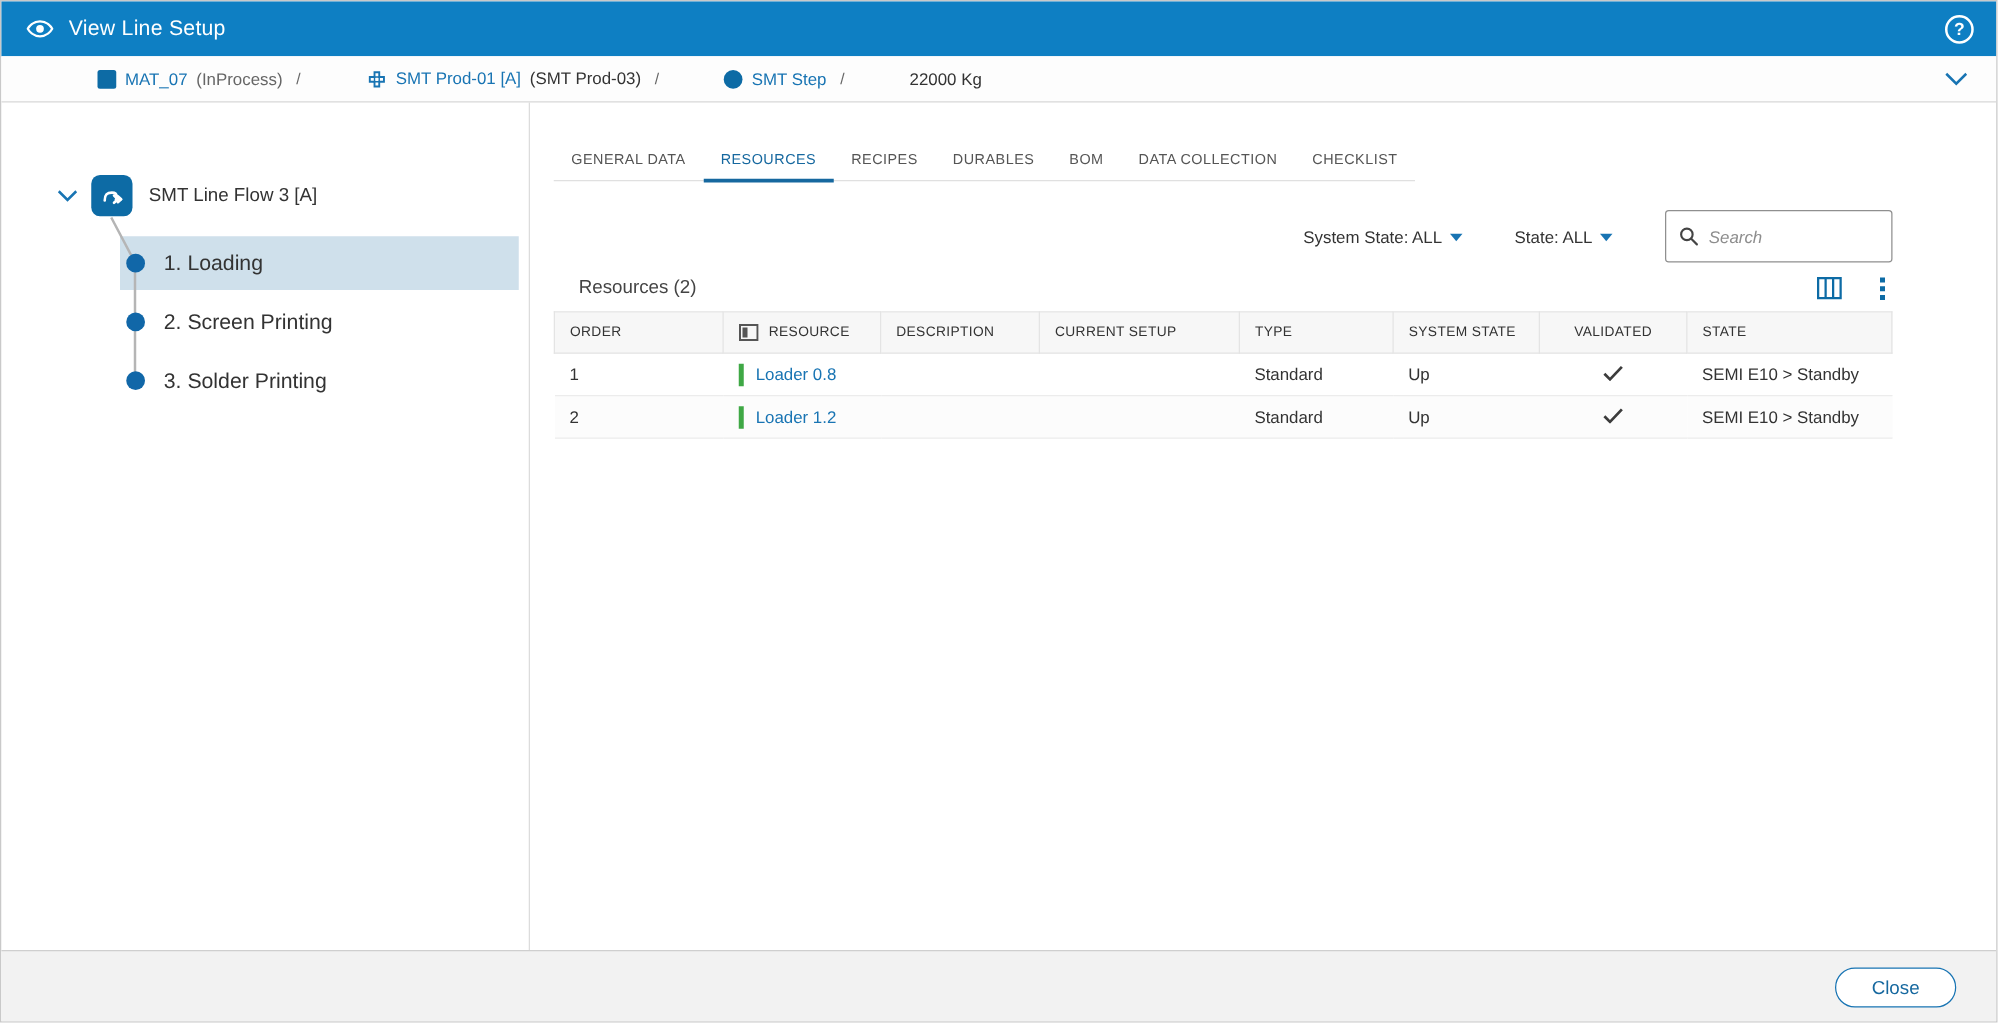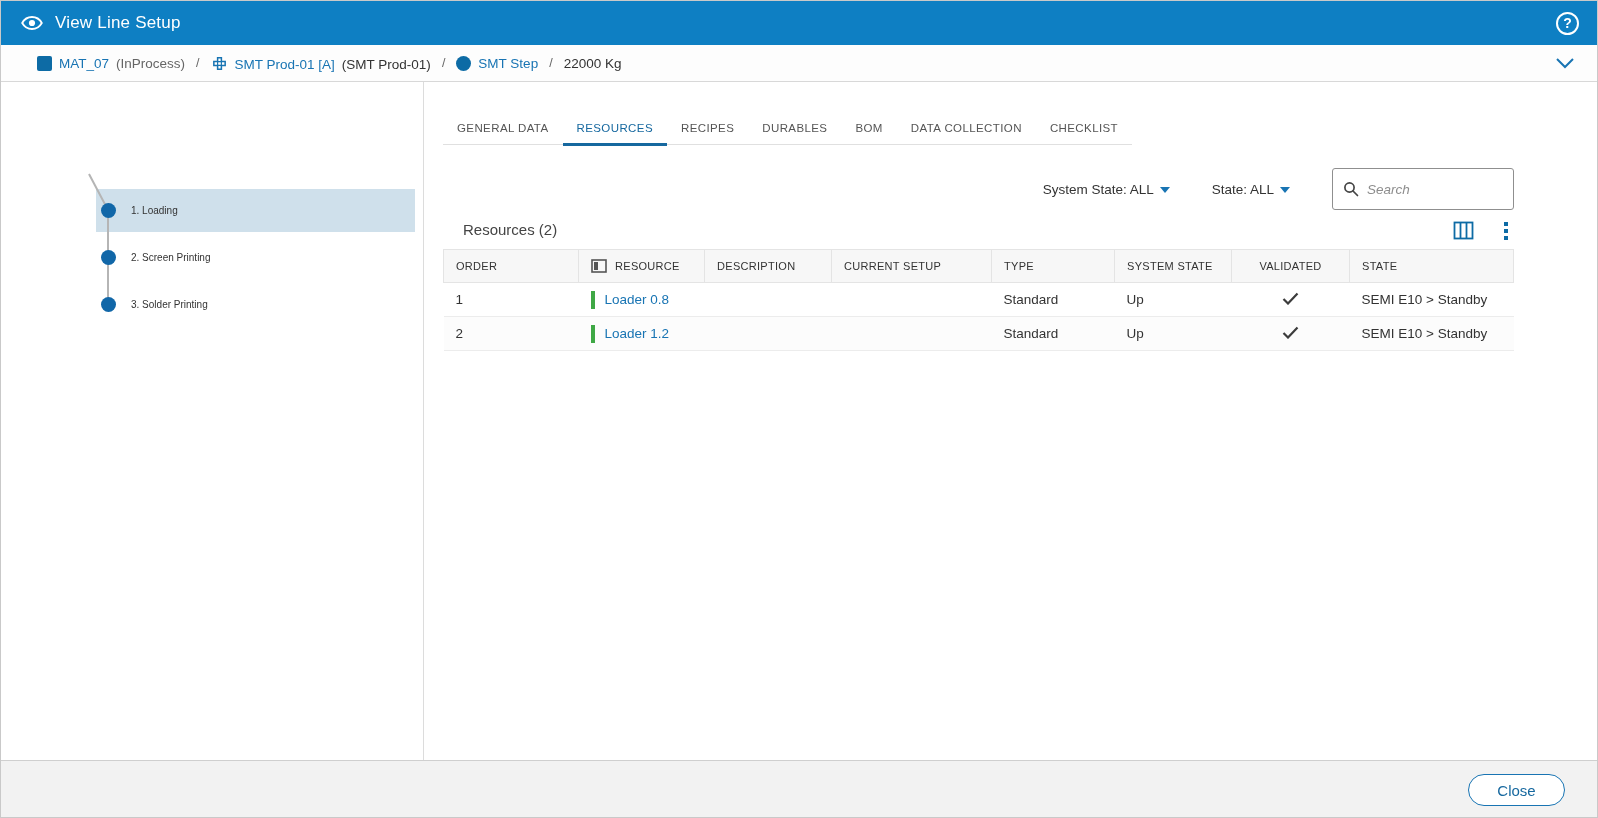--- a/index.html
+++ b/index.html
@@ -40,7 +40,7 @@
     padding: 0 22px 0 36px;
     font-size: 13.5px;
   }
-  .crumb { display: flex; align-items: flex-end; gap: 7px; }
+  .crumb { display: flex; align-items: flex-start; gap: 7px; margin-left: 41px; }
   .crumb-link { color: #1874b3; cursor: pointer; }
   .crumb-suffix { color: #666; }
   .crumb-suffix.dark { color: #333; }

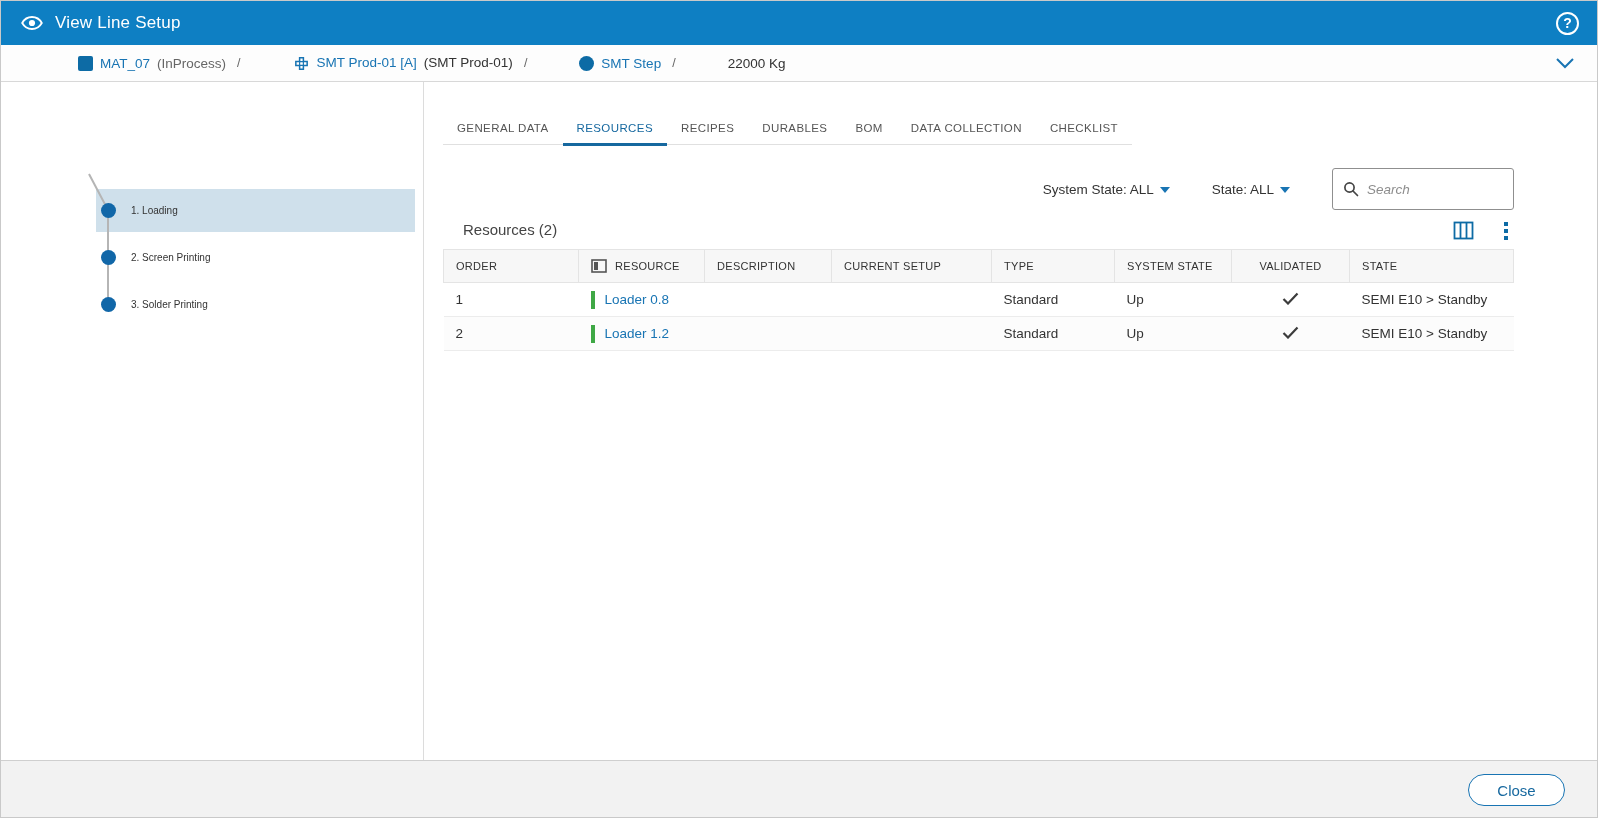--- a/index.html
+++ b/index.html
@@ -221,7 +221,7 @@
         </svg>
     </span>
     <span class="crumb-link">SMT Prod-01 [A]</span>
-    <span class="crumb-suffix dark">(SMT Prod-01)</span>
+    <span class="crumb-suffix dark">(SMT Prod-03)</span>
   </span>
   <span class="crumb-sep">/</span>
   <span class="crumb">

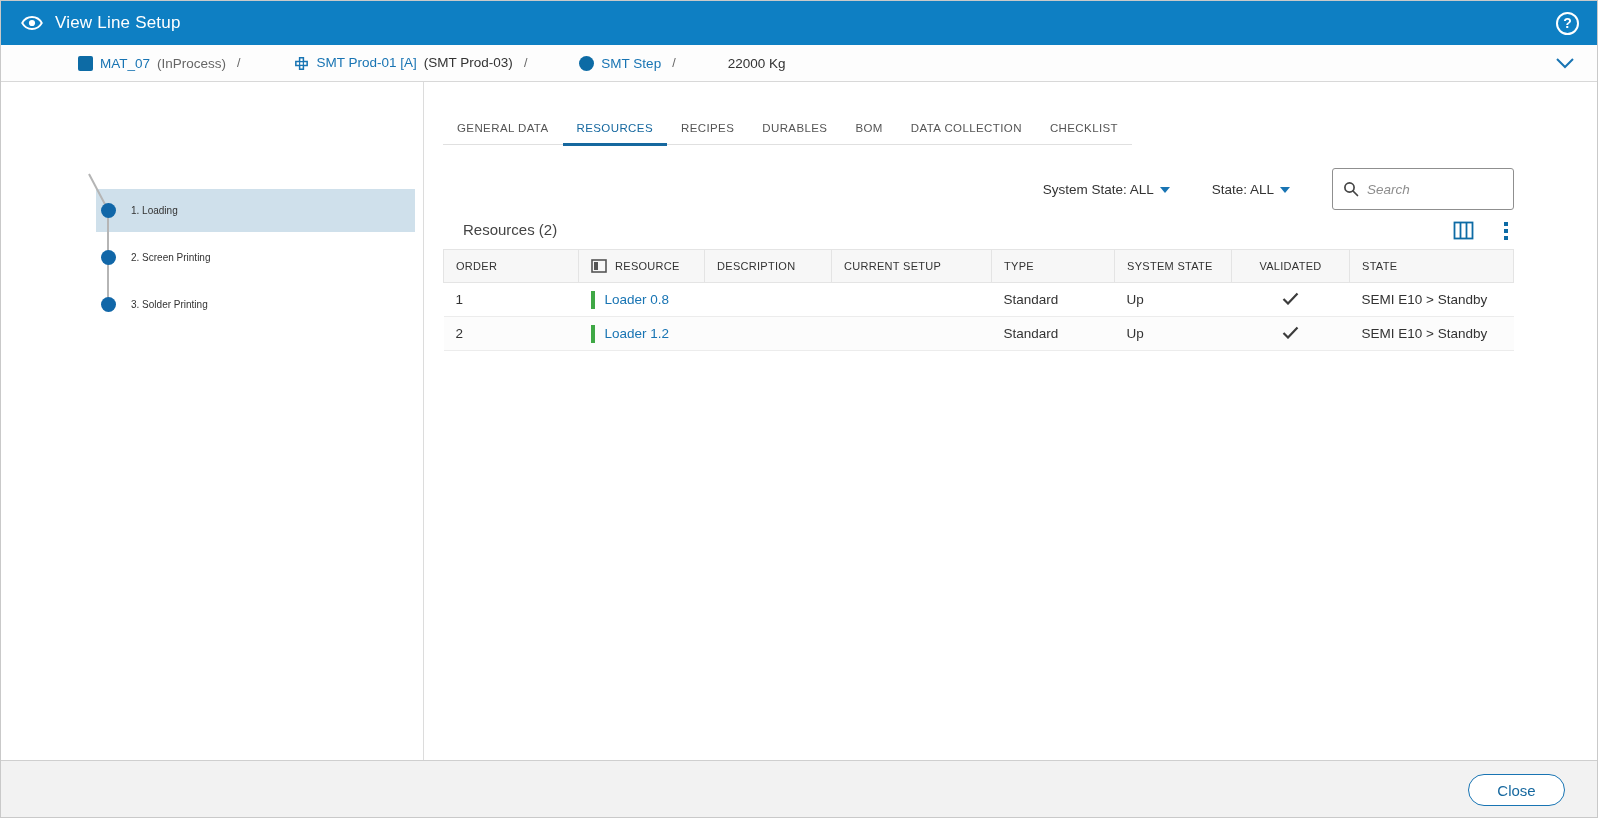--- a/index.html
+++ b/index.html
@@ -246,6 +246,22 @@
     <svg class="tree-lines" width="423" height="678">
       <polyline points="88,92 107,128 107,223" fill="none" stroke="#b5b5b5" stroke-width="2"></polyline>
     </svg>
+    <div class="tree-root">
+      <span style="display:flex;">
+        <svg width="18" height="11" viewBox="0 0 18 11">
+            <path d="M2 2 L9 9 L16 2" fill="none" stroke="#1874b3" stroke-width="2"></path>
+          </svg>
+      </span>
+      <span class="flow-badge">
+        <svg width="21" height="21" viewBox="0 0 22 22">
+            <path d="M5 15 C5 8.5 9 8.5 11 8.5 C13 8.5 15 9.5 15 12 L15 14" fill="none" stroke="#fff" stroke-width="2.2" stroke-linecap="round"></path>
+            <path d="M12 13.8 L15 17 L18 13.8" fill="none" stroke="#fff" stroke-width="2.2" stroke-linecap="round" stroke-linejoin="round" transform="rotate(-90 15 15) translate(1 -1)"></path>
+            <path d="M14.5 14 L18.5 14" stroke="#fff" stroke-width="2.2" stroke-linecap="round"></path>
+            <path d="M16 11.5 L18.8 14 L16 16.5" fill="none" stroke="#fff" stroke-width="2.2" stroke-linecap="round" stroke-linejoin="round"></path>
+          </svg>
+      </span>
+      <span class="root-label">SMT Line Flow 3 [A]</span>
+    </div>
     <div class="tree-children">
       <div class="tree-child selected">
         <span class="tree-dot"></span>

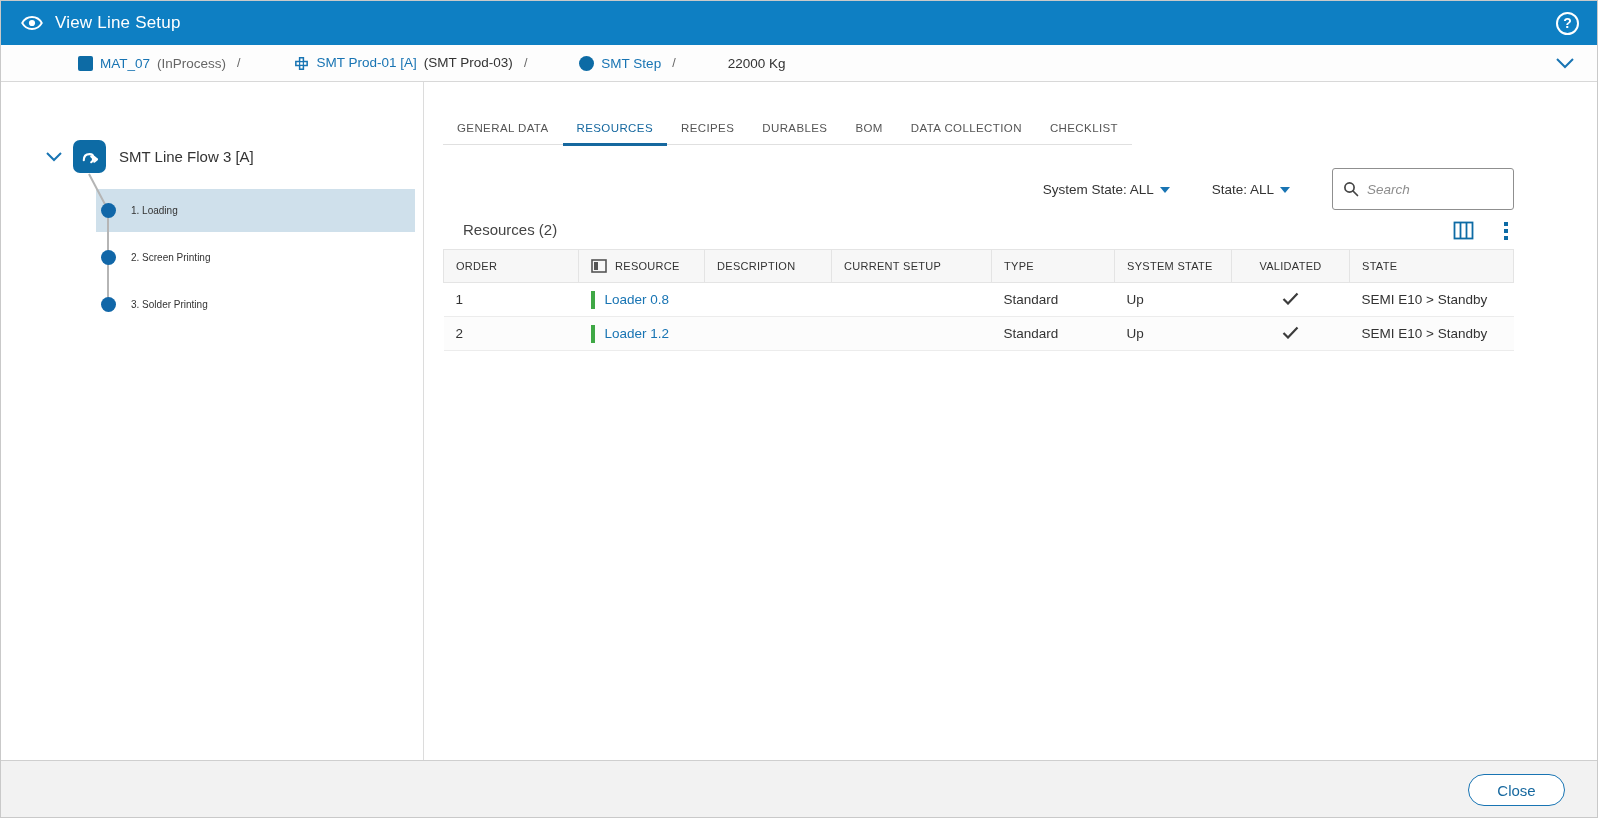--- a/index.html
+++ b/index.html
@@ -77,7 +77,7 @@
     margin: 0 8px 4px 95px;
     display: flex; align-items: center;
     padding-left: 35px;
-    font-size: 10px; color: #333;
+    font-size: 17px; color: #333;
     cursor: pointer;
   }
   .tree-child.selected { background: #cfe0eb; }

